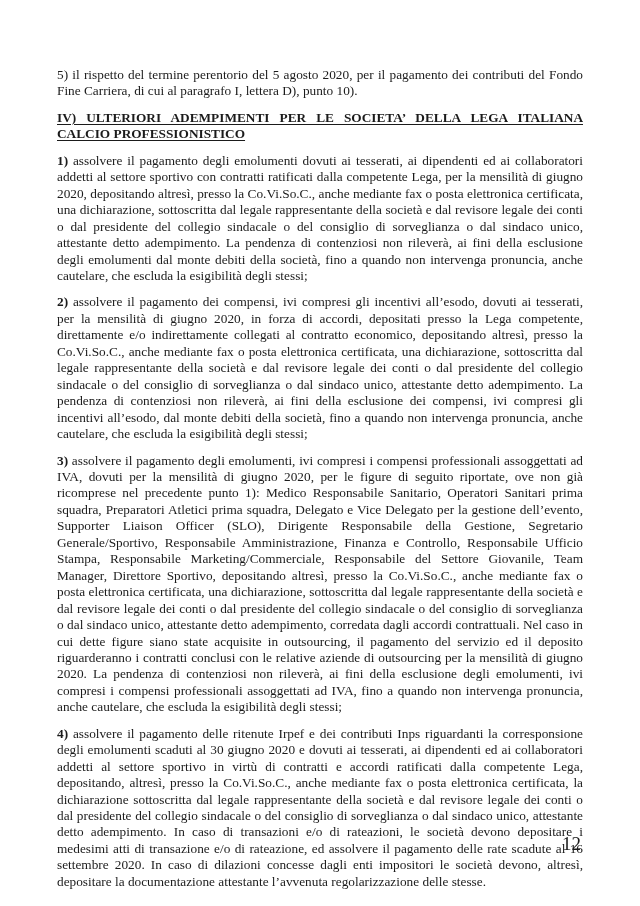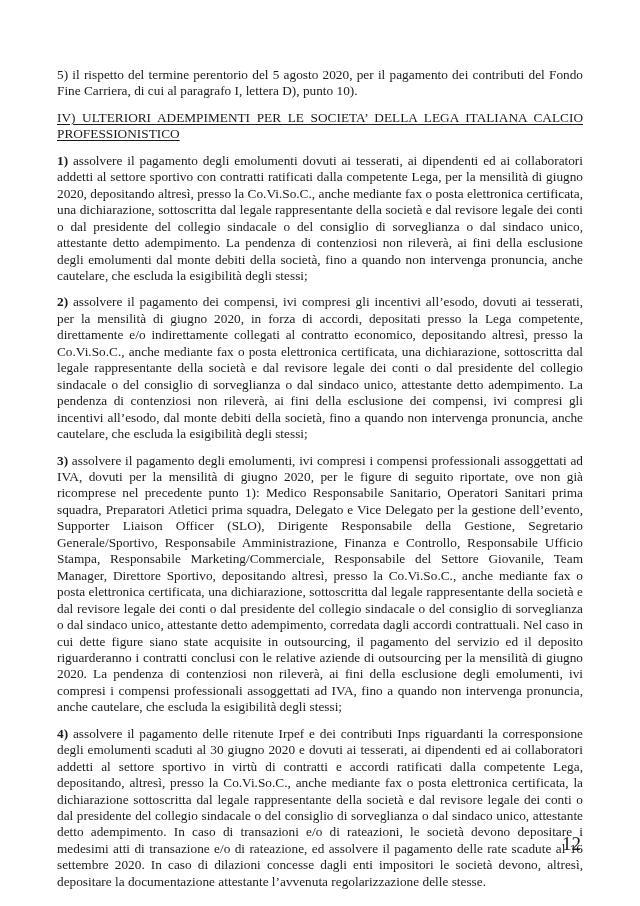--- a/index.html
+++ b/index.html
@@ -30,7 +30,7 @@
     color: #1b1b1b;
   }
   .heading, .subheading {
-    font-weight: normal;
+    font-weight: bold;
     text-decoration: underline;
     text-decoration-thickness: 1px;
     text-underline-offset: 2px;

